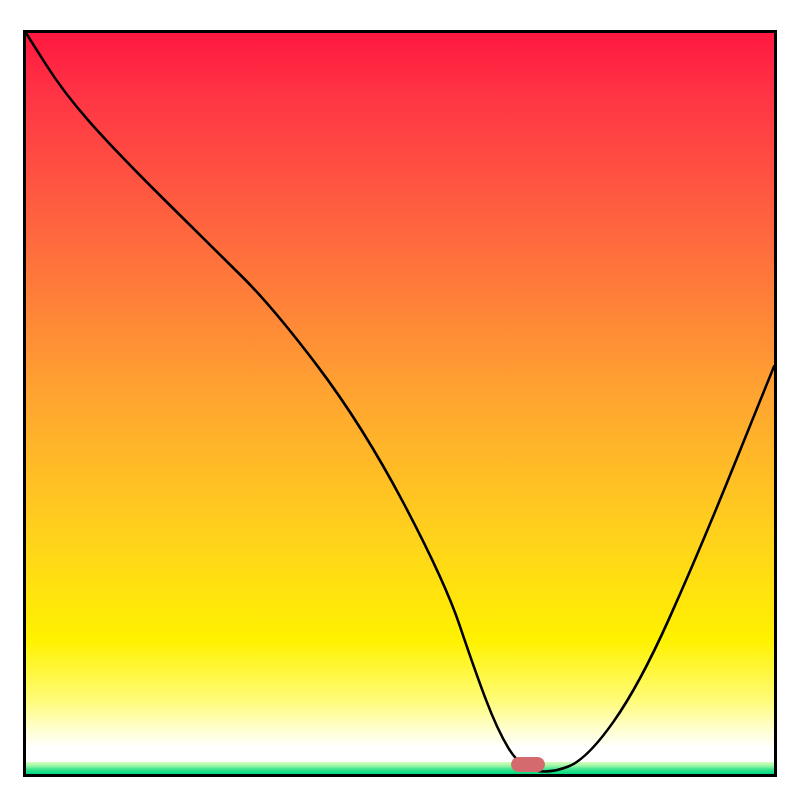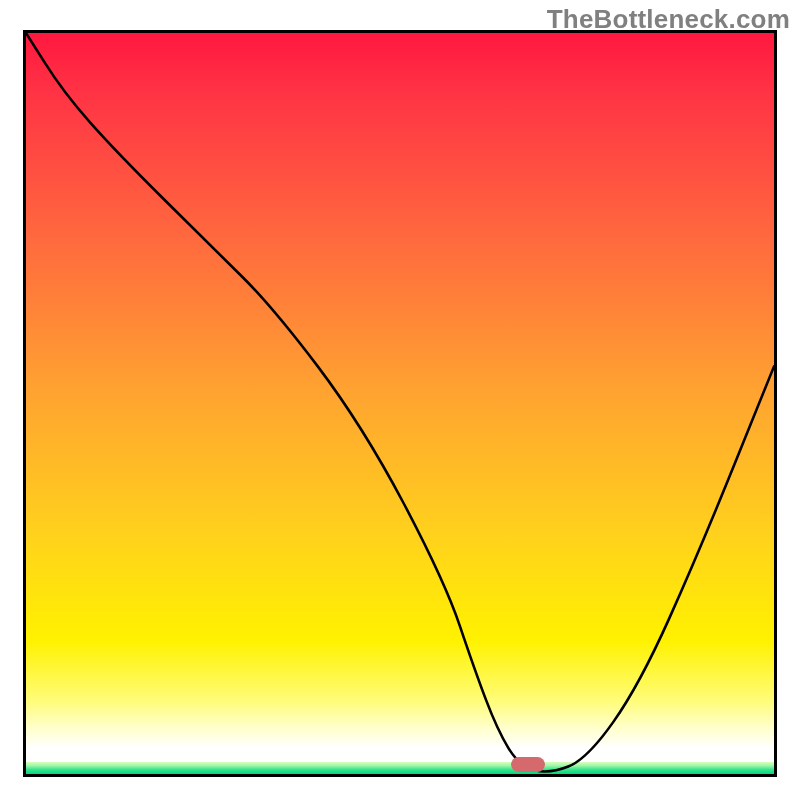--- a/index.html
+++ b/index.html
@@ -79,7 +79,6 @@
 <body>
 
 <div class="stage">
-  <div class="watermark">TheBottleneck.com</div>
 
   <div class="plot">
     <div class="gradient"></div>

